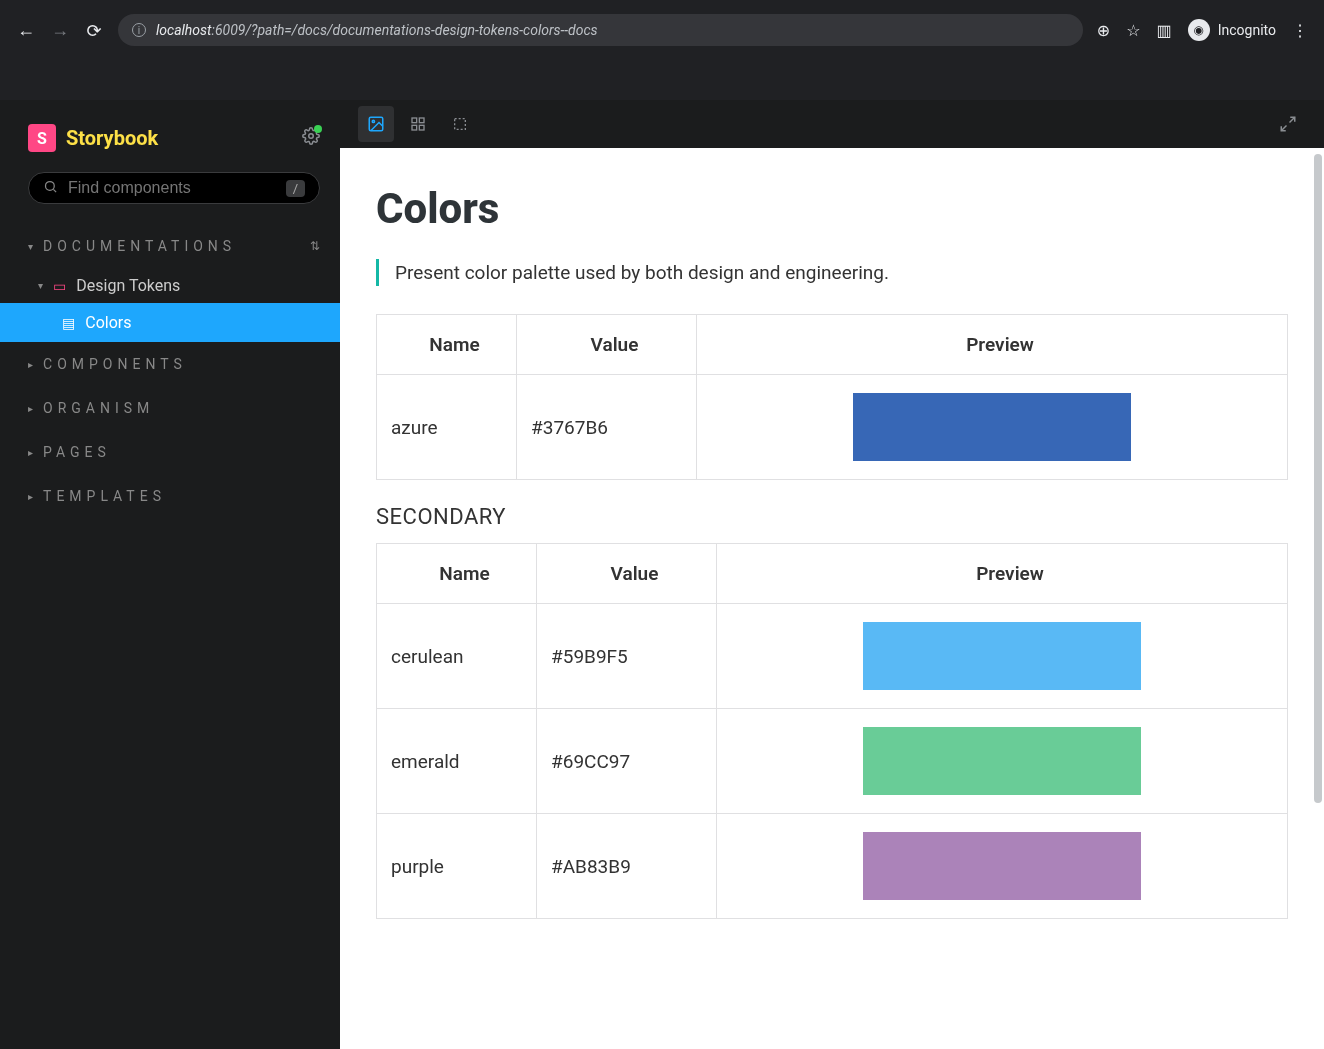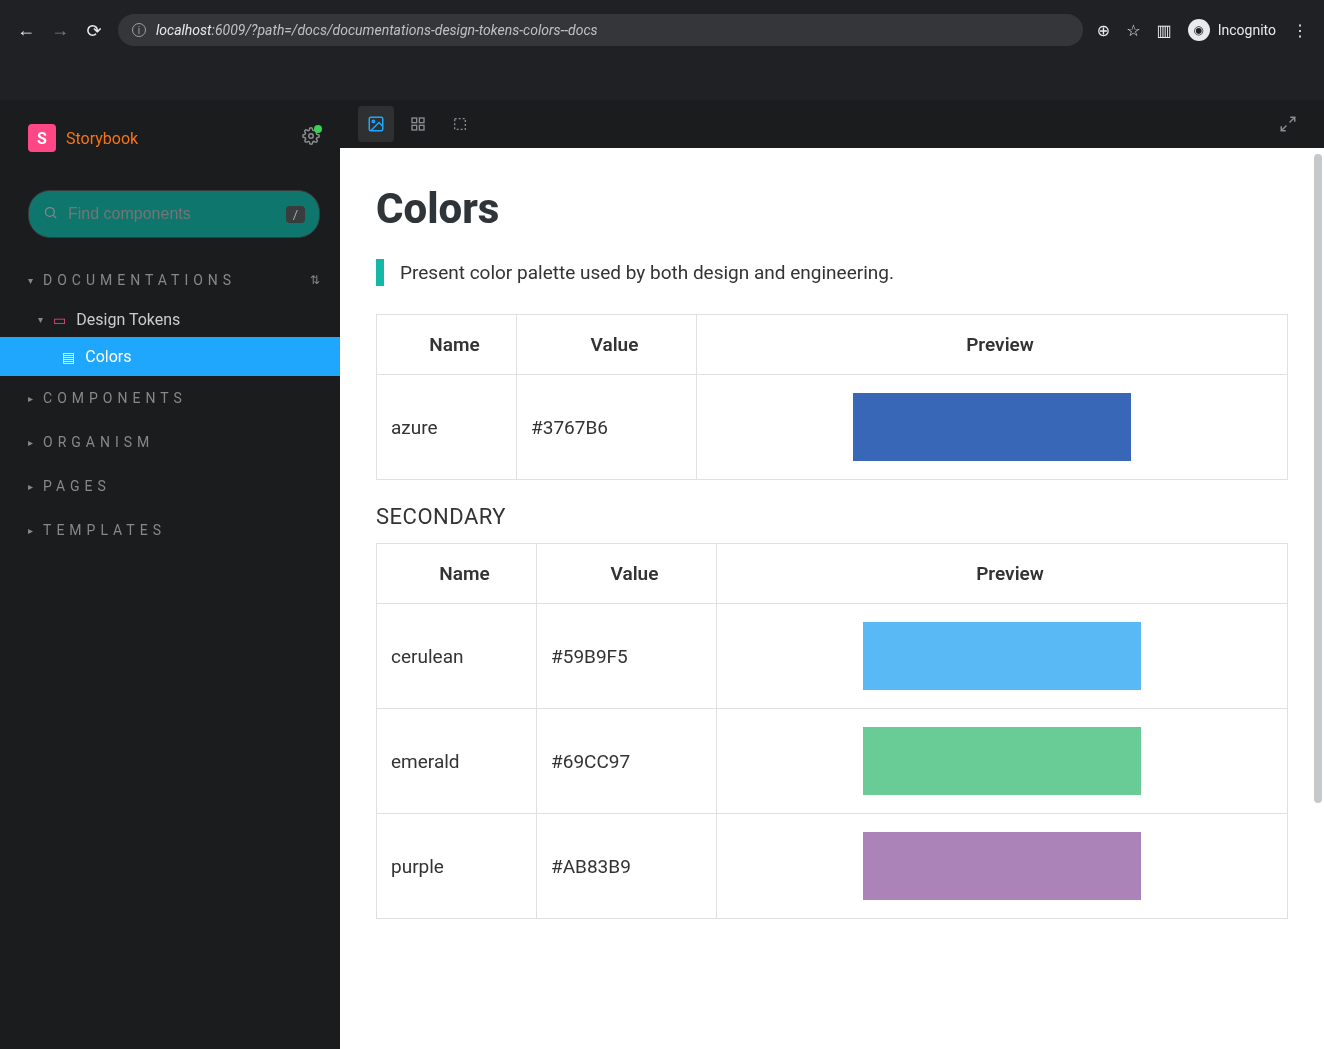--- a/index.html
+++ b/index.html
@@ -46,7 +46,7 @@
 .sidebar { width:340px; background:#1b1c1d; color:#999; padding:0; overflow-y:auto; }
 .sb-header { display:flex; align-items:center; padding:24px 20px 18px 28px; gap:10px; }
 .sb-logo { width:28px; height:28px; background:#ff4785; border-radius:4px; display:flex; align-items:center; justify-content:center; color:#fff; font-weight:700; font-size:16px; }
-.sb-brand { color:#f97316; font-size:16px; font-weight:400; }
+.sb-brand { color:#fde047; font-size:20px; font-weight:700; }
 .sb-gear { margin-left:auto; color:#8a8d92; position:relative; }
 .sb-gear .dot { position:absolute; top:-2px; right:-2px; width:8px; height:8px; background:#3ad154; border-radius:50%; }
 .sb-search { margin:20px 20px 20px 28px; background:#0f766e; border:1px solid #3a3b3d; border-radius:22px; height:48px; display:flex; align-items:center; padding:0 14px; gap:10px; color:#888; }

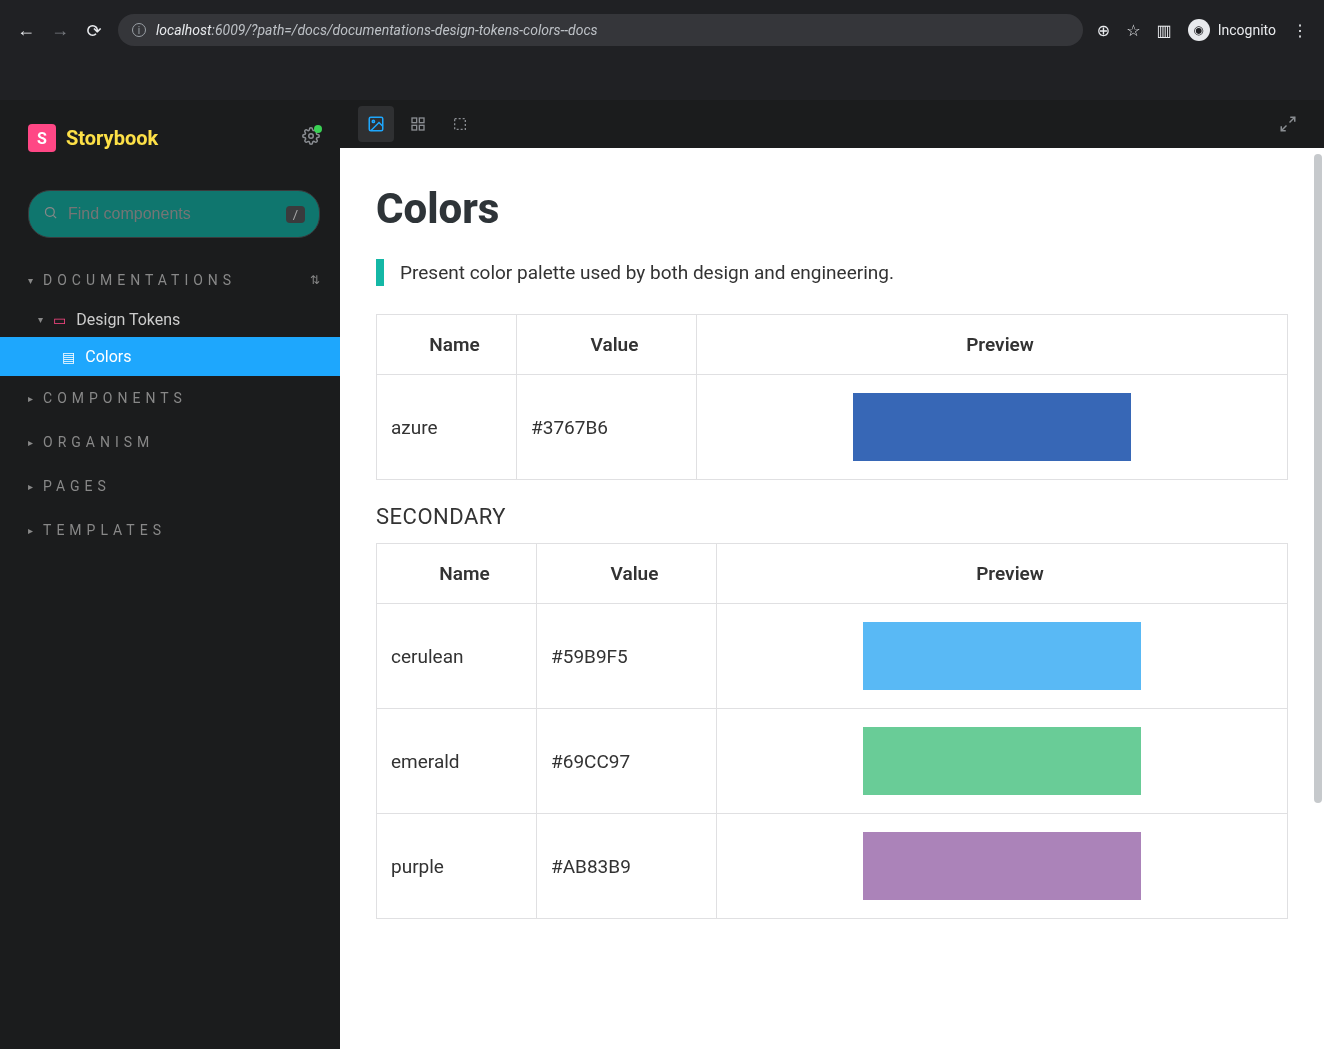--- a/index.html
+++ b/index.html
@@ -49,7 +49,7 @@
 .sb-brand { color:#fde047; font-size:20px; font-weight:700; }
 .sb-gear { margin-left:auto; color:#8a8d92; position:relative; }
 .sb-gear .dot { position:absolute; top:-2px; right:-2px; width:8px; height:8px; background:#3ad154; border-radius:50%; }
-.sb-search { margin:20px 20px 20px 28px; background:#0f766e; border:1px solid #3a3b3d; border-radius:22px; height:48px; display:flex; align-items:center; padding:0 14px; gap:10px; color:#888; }
+.sb-search { margin:2px 20px 20px 28px; background:#000000; border:1px solid #3a3b3d; border-radius:22px; height:32px; display:flex; align-items:center; padding:0 14px; gap:10px; color:#888; }
 .sb-search input { flex:1; background:transparent; border:none; outline:none; color:#ccc; font-size:16px; }
 .sb-search .slash { background:#3a3b3d; padding:1px 7px; border-radius:4px; font-size:13px; color:#aaa; }
 .sb-section { padding:14px 20px 14px 28px; display:flex; align-items:center; gap:10px; color:#888; font-size:14px; letter-spacing:5px; cursor:pointer; }

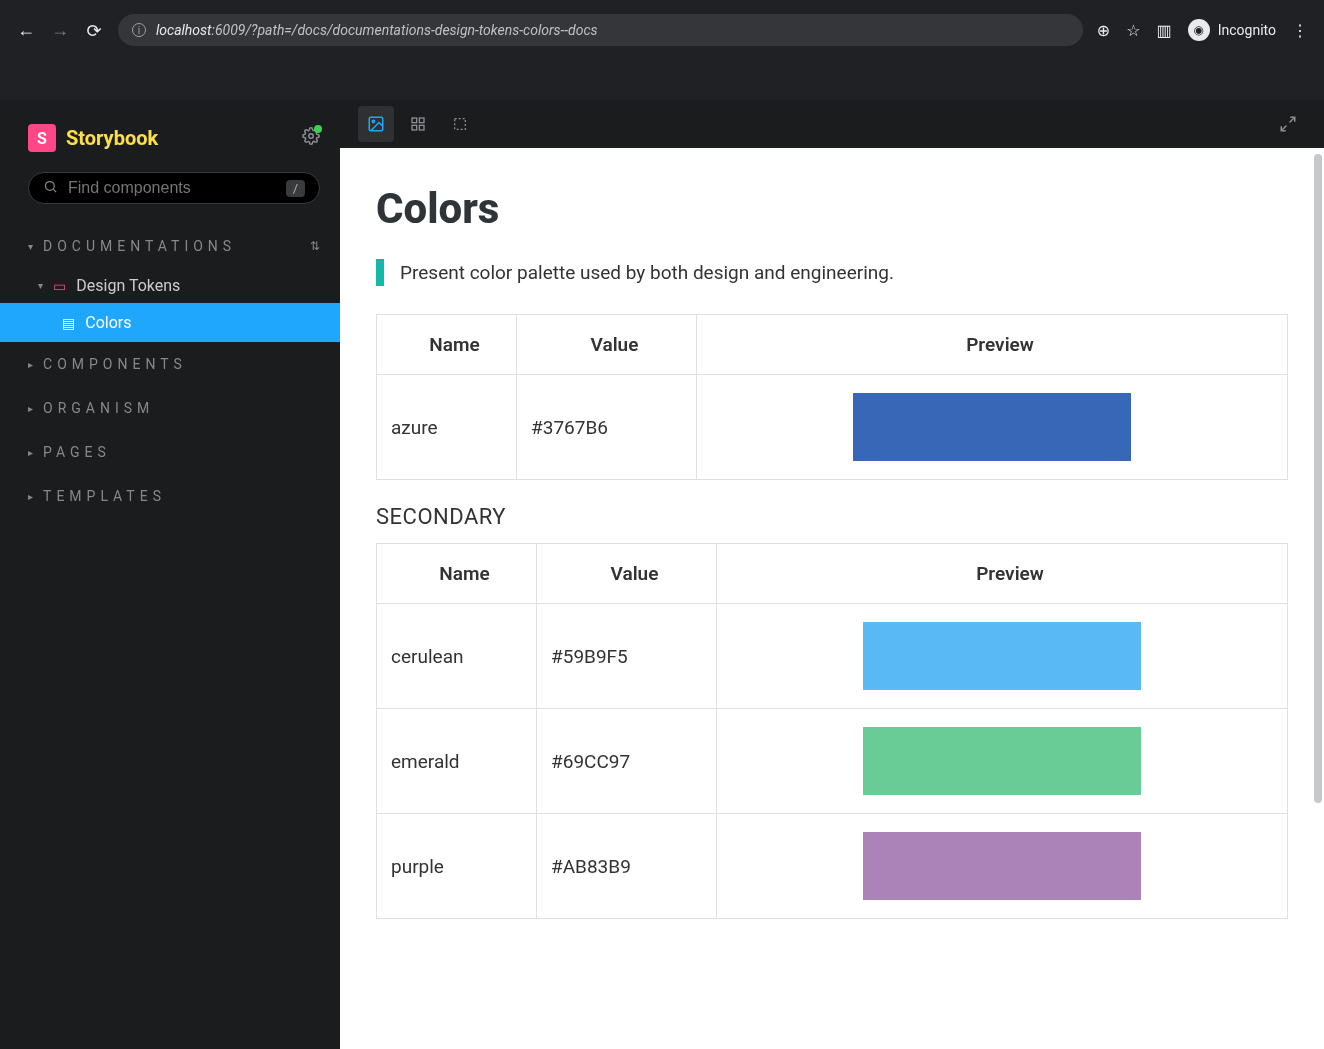--- a/index.html
+++ b/index.html
@@ -69,7 +69,7 @@
 .tool-spacer { flex:1; }
 .content-area { flex:1; background:#fff; overflow-y:auto; padding:36px 36px 0 36px; position:relative; }
 .page-title { font-size:42px; font-weight:800; color:#2e3438; margin-bottom:26px; }
-.page-desc { border-left:8px solid #14b8a6; padding:2px 0 2px 16px; font-size:19px; color:#333; margin-bottom:28px; }
+.page-desc { border-left:3px solid #14b8a6; padding:2px 0 2px 16px; font-size:19px; color:#333; margin-bottom:28px; }
 .subhead { font-size:22px; font-weight:400; color:#333; margin:18px 0 14px; letter-spacing:0.5px; }
 table.palette { width:100%; border-collapse:collapse; border:1px solid #e0e0e2; margin-bottom:24px; }
 table.palette th, table.palette td { border:1px solid #e0e0e2; padding:18px 14px; font-size:19px; text-align:left; vertical-align:middle; }

